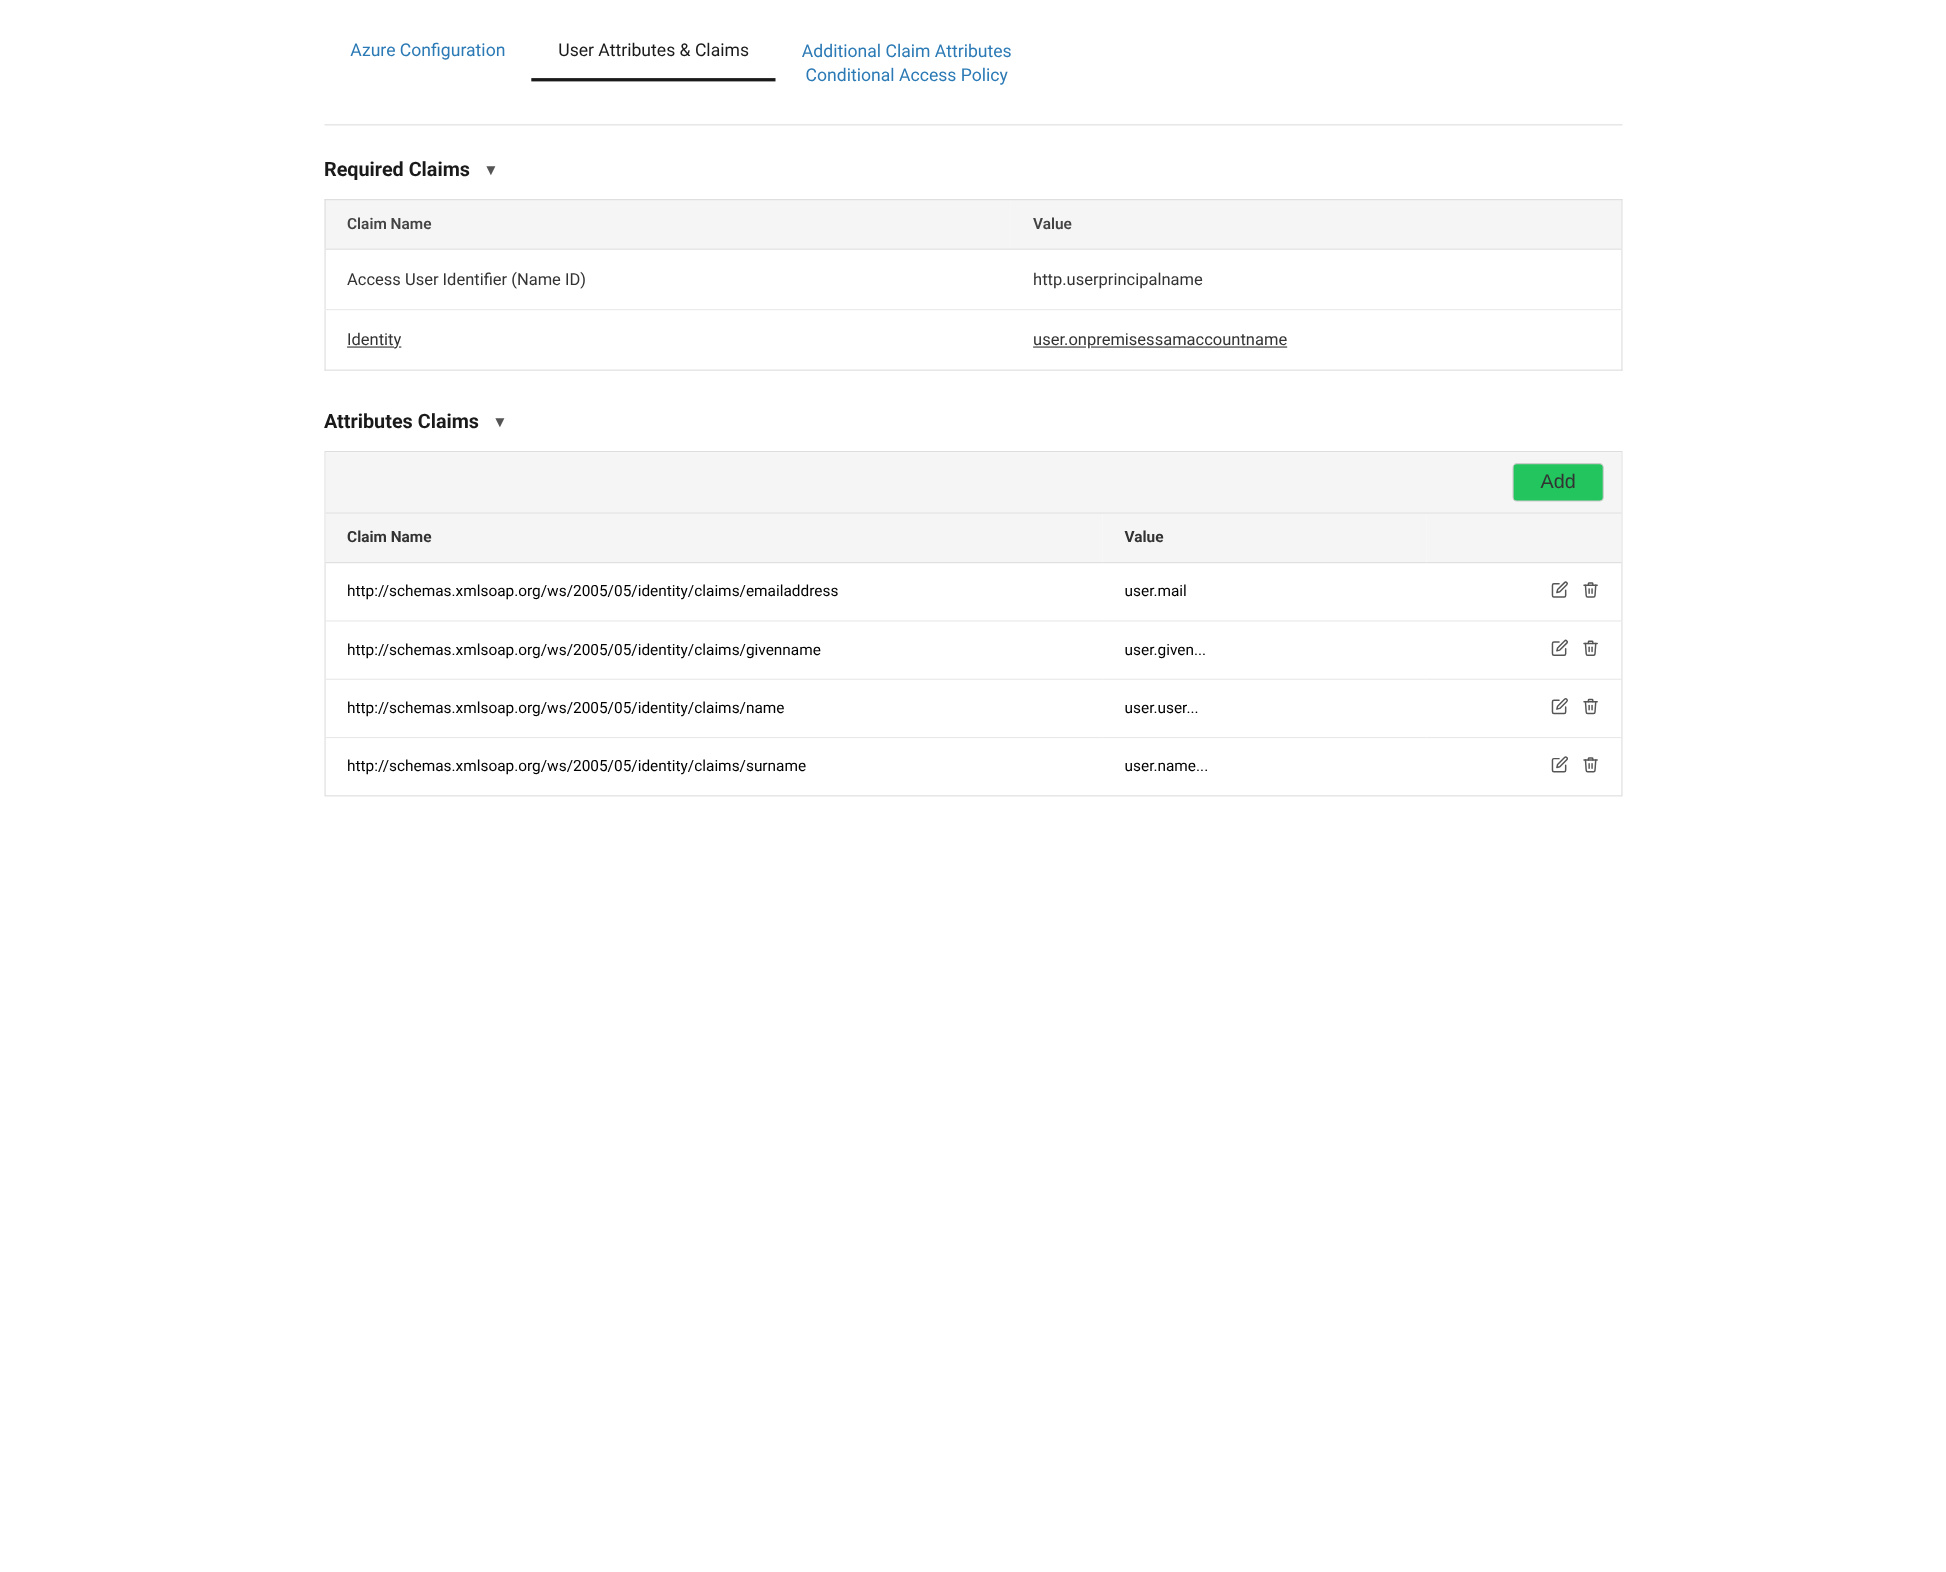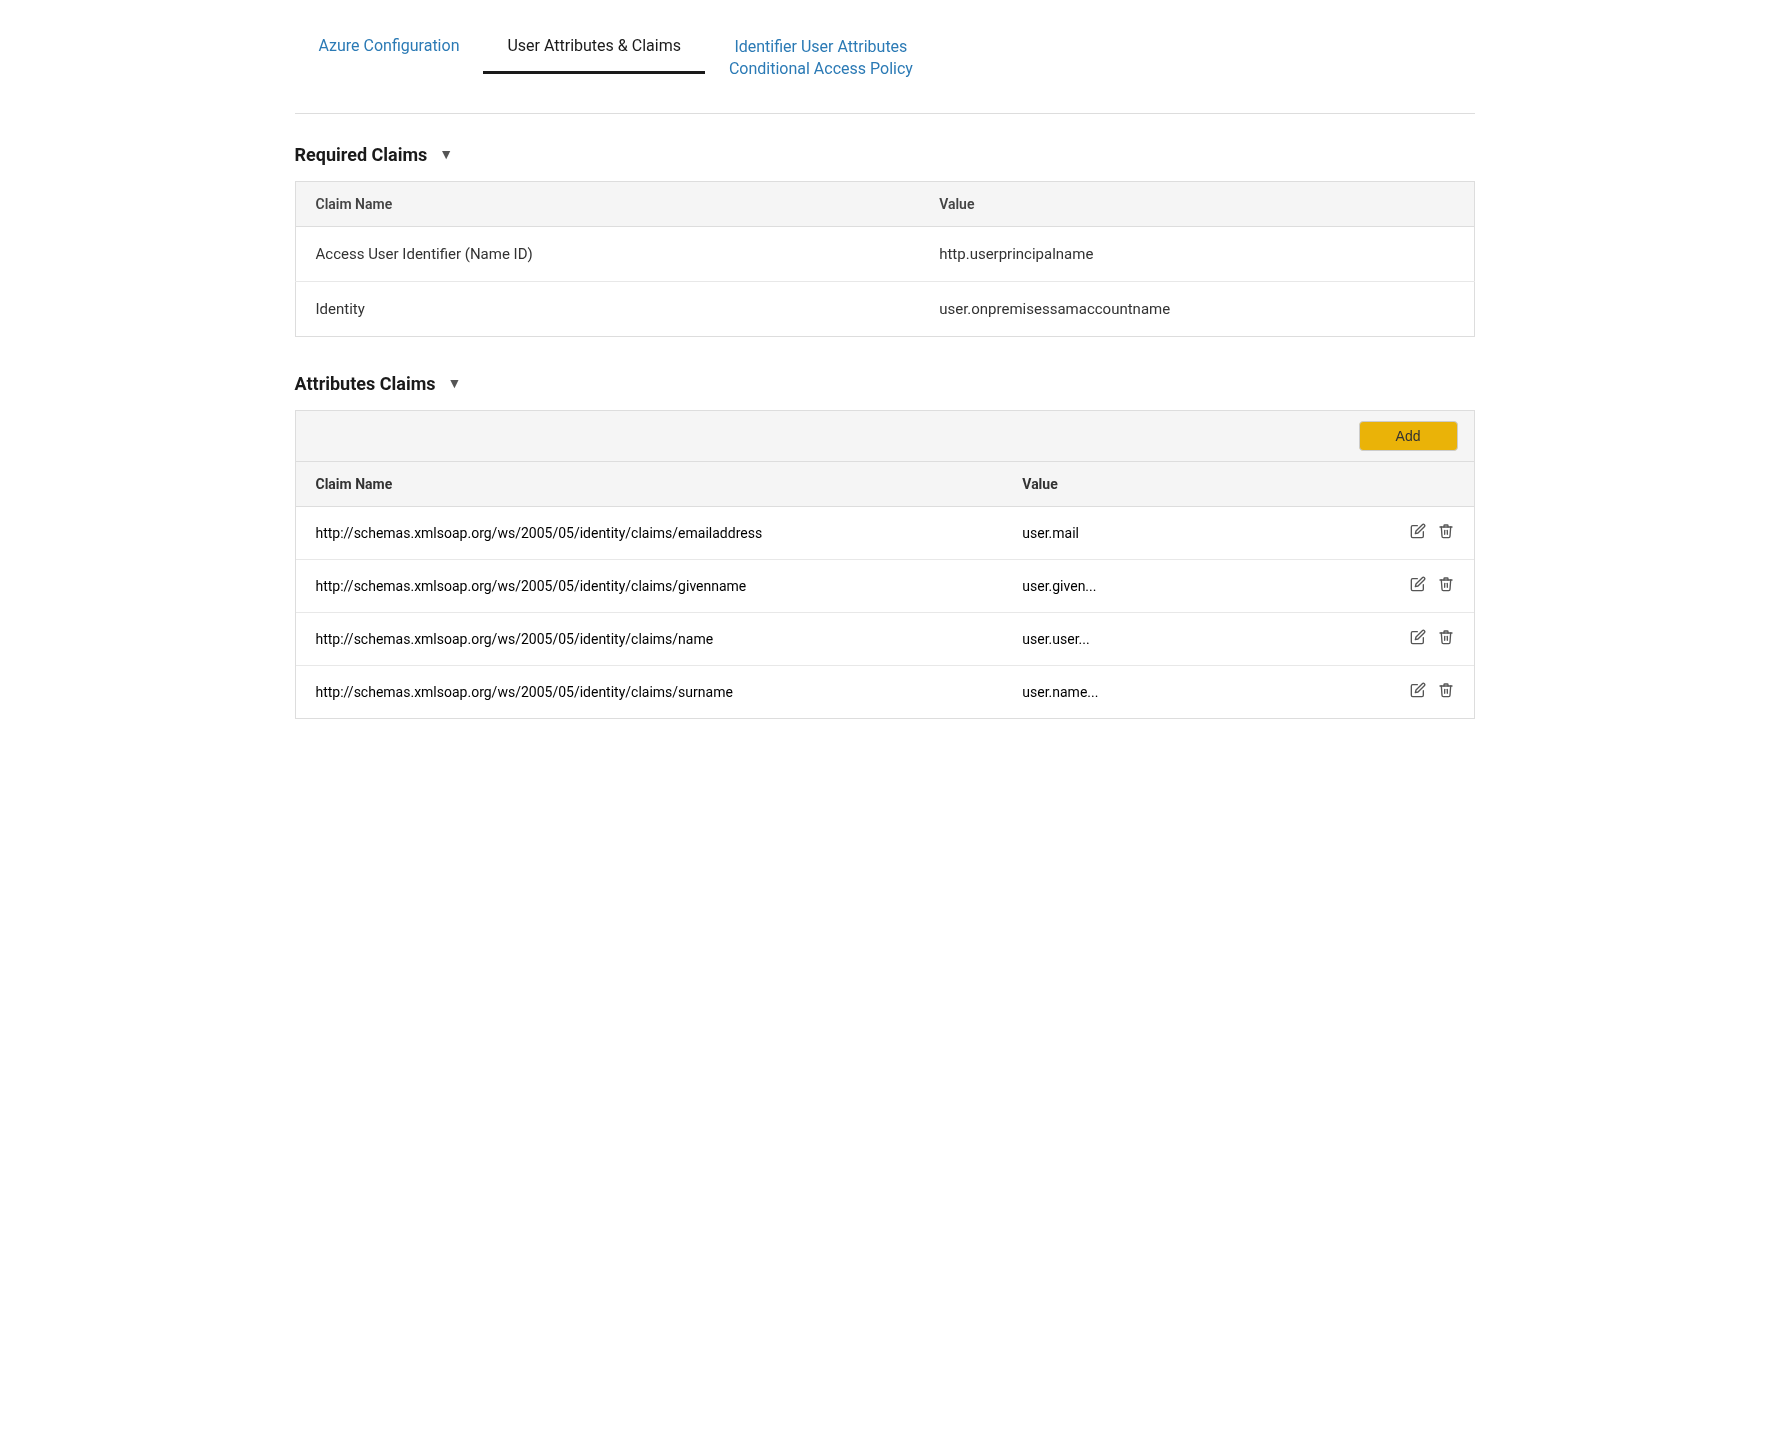--- a/index.html
+++ b/index.html
@@ -198,7 +198,7 @@
     <a class="tab-item">Azure Configuration</a>
     <a class="tab-item active">User Attributes &amp; Claims</a>
     <a class="tab-item multi-line">
-      <span>Identifier User Attributes</span><br>
+      <span>Additional Claim Attributes</span><br>
       <span>Conditional Access Policy</span>
     </a>
   </nav>

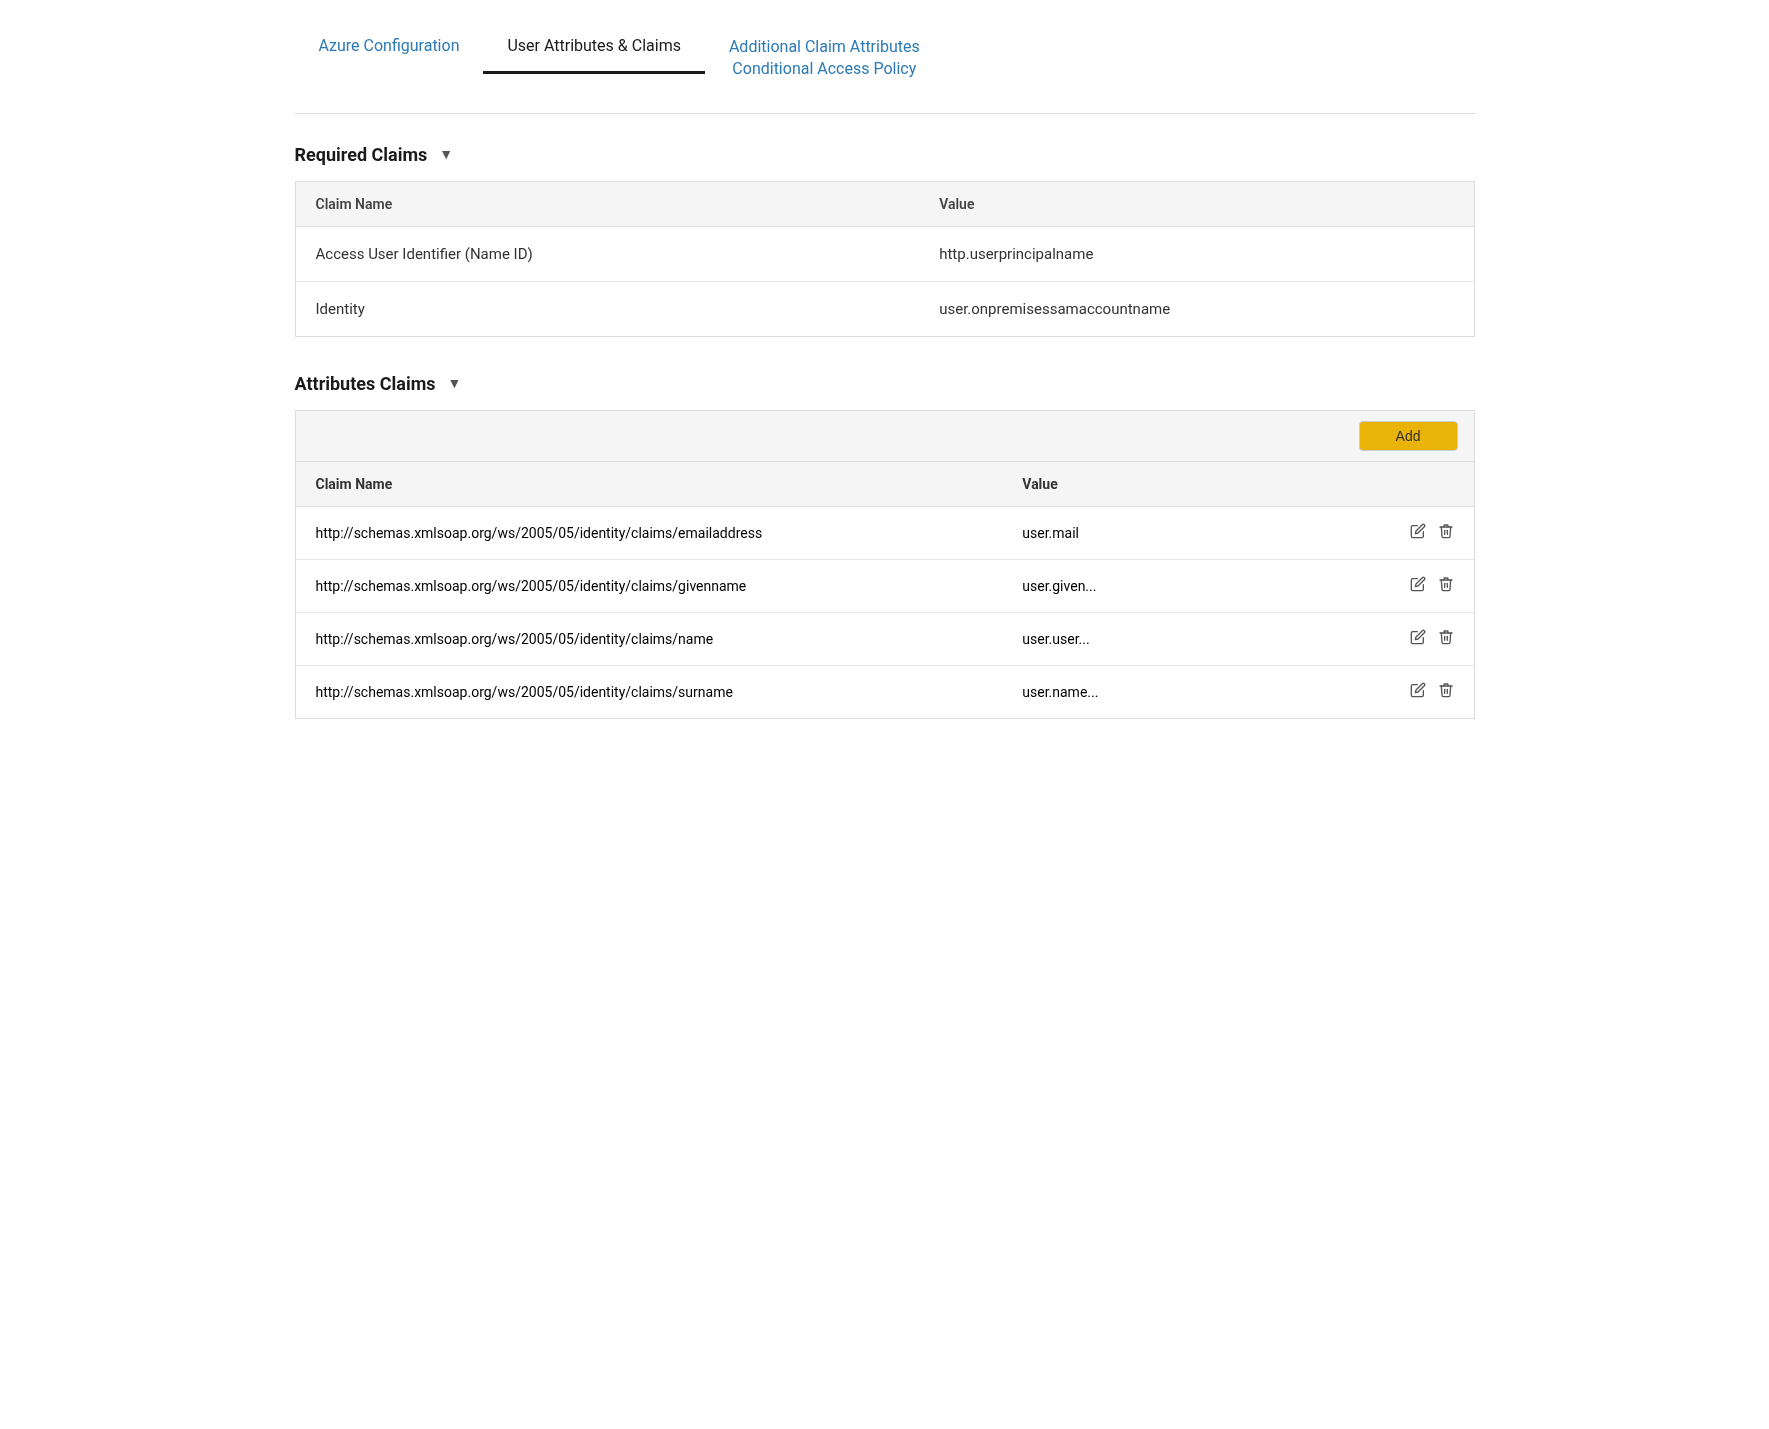--- a/index.html
+++ b/index.html
@@ -99,6 +99,7 @@
 
     .claims-table tr:last-child td {
       border-bottom: none;
+      text-decoration: underline;
     }
 
     .claims-table .col-name {

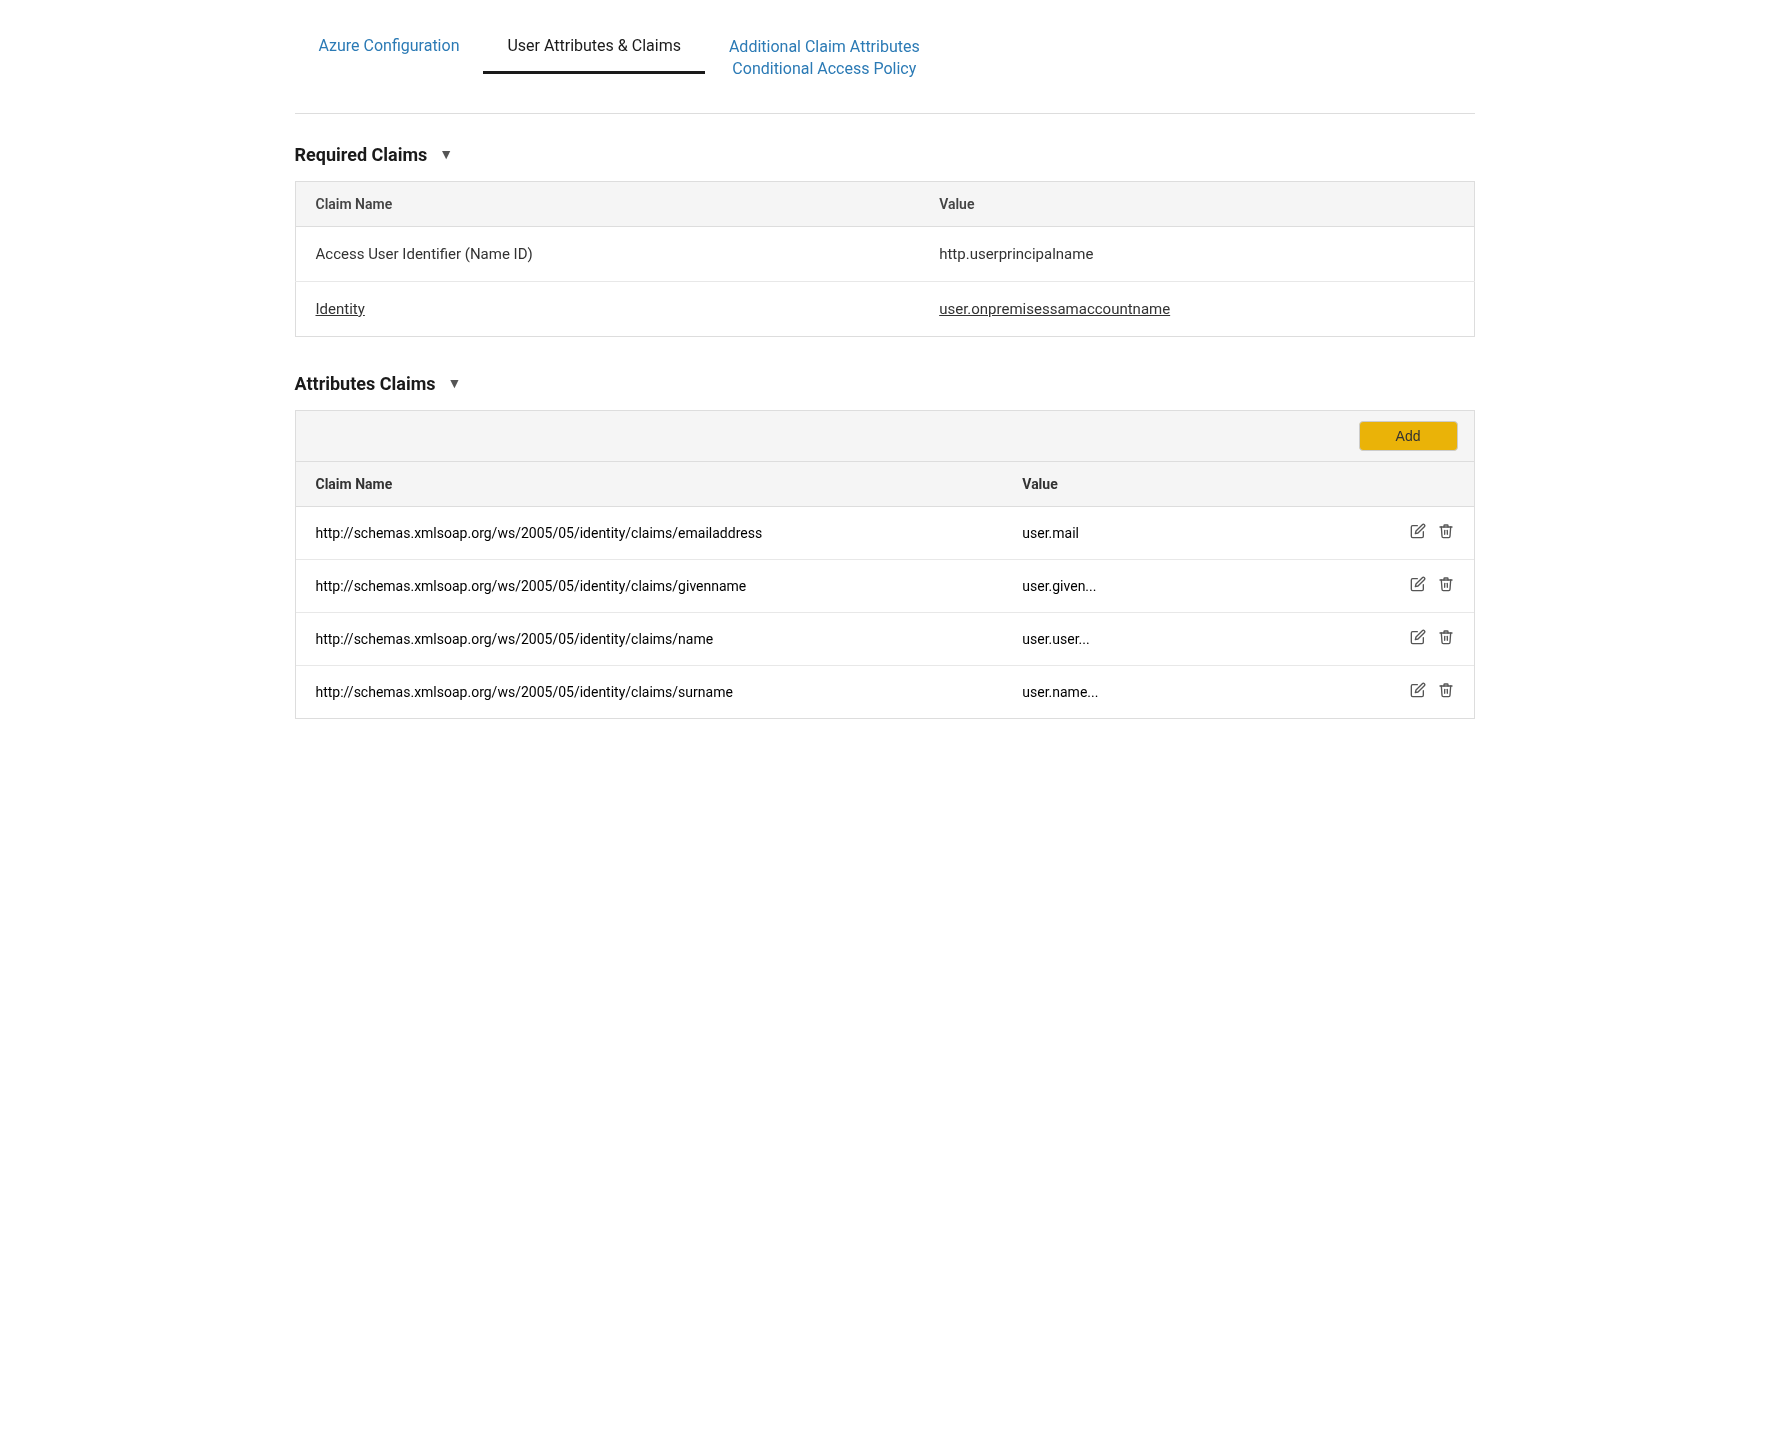--- a/index.html
+++ b/index.html
@@ -125,11 +125,11 @@
     }
 
     .add-button {
-      padding: 6px 36px;
-      background: #eab308;
+      padding: 6px 24px;
+      background: #22c55e;
       border: 1px solid #ccc;
       border-radius: 4px;
-      font-size: 14px;
+      font-size: 18px;
       cursor: pointer;
       color: #333;
     }

